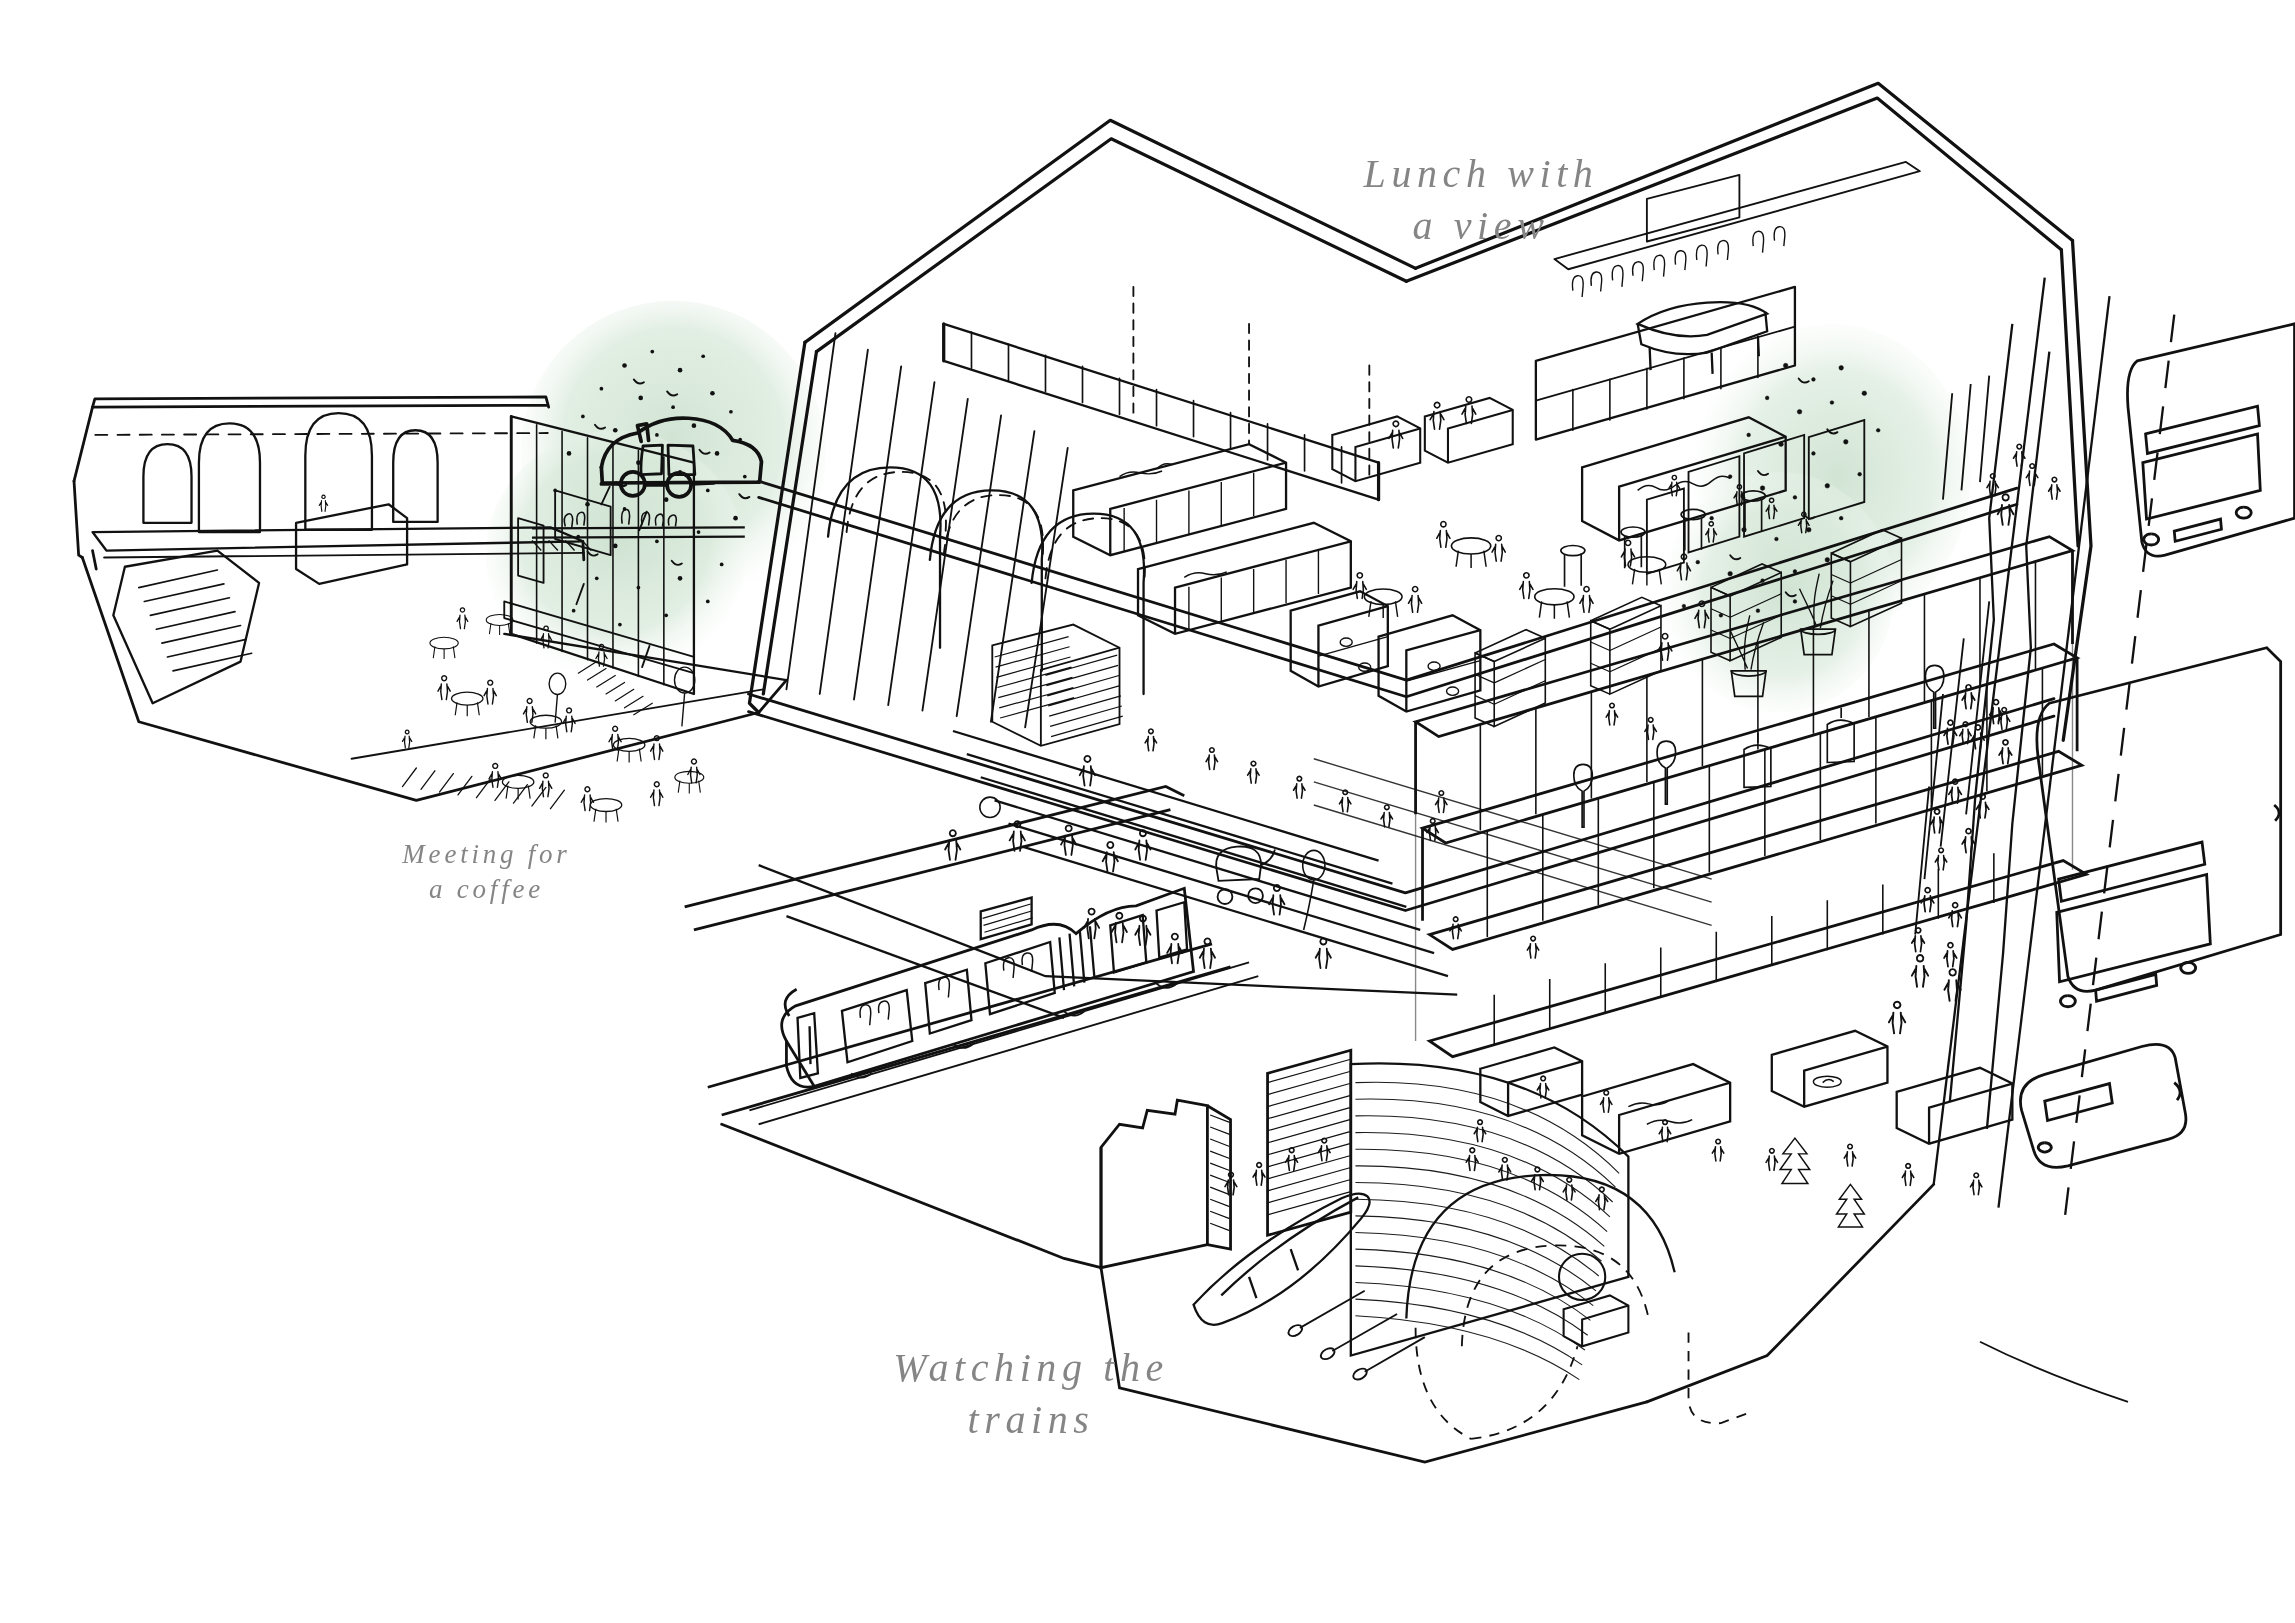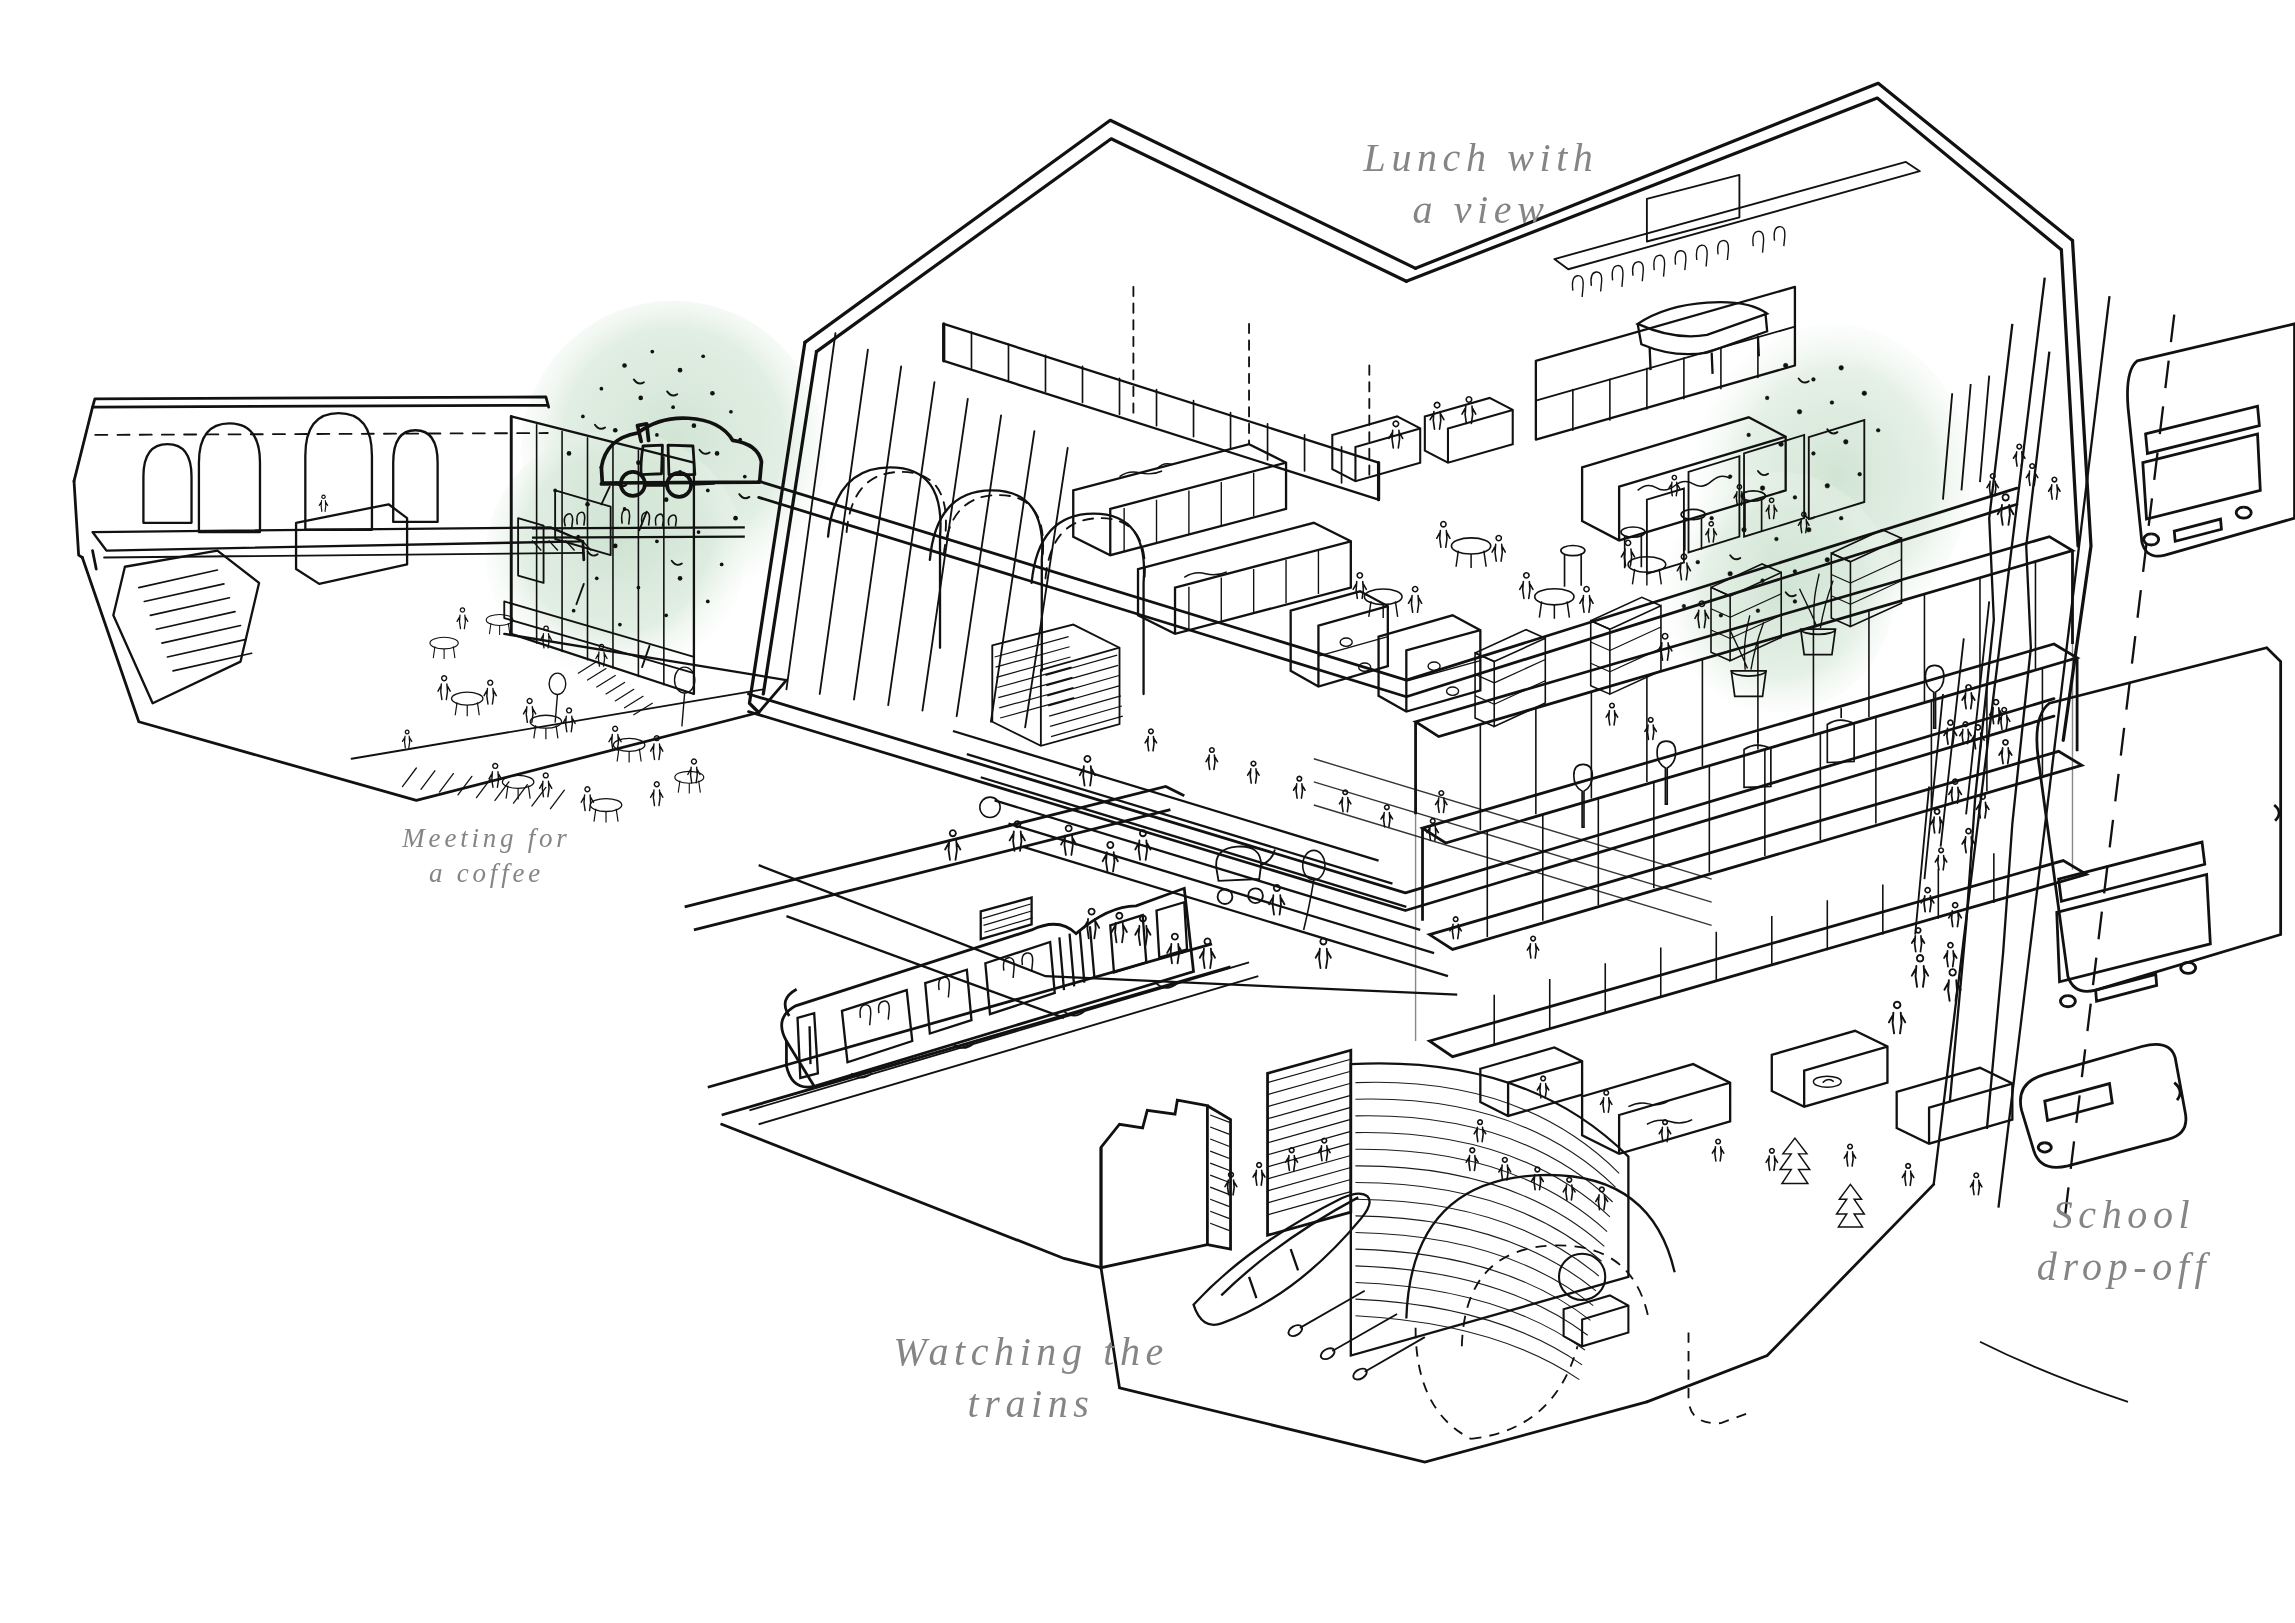--- a/index.html
+++ b/index.html
@@ -16,6 +16,7 @@
     font-style:italic;font-weight:400;
     letter-spacing:0.14em;line-height:1.30;
     white-space:pre-line;
+    margin-top:16px;
   }
   #ann-lunch{left:1356px;top:132px;font-size:40px;text-align:center;width:250px;}
   #ann-coffee{left:366px;top:821px;font-size:27px;text-align:center;width:241px;}

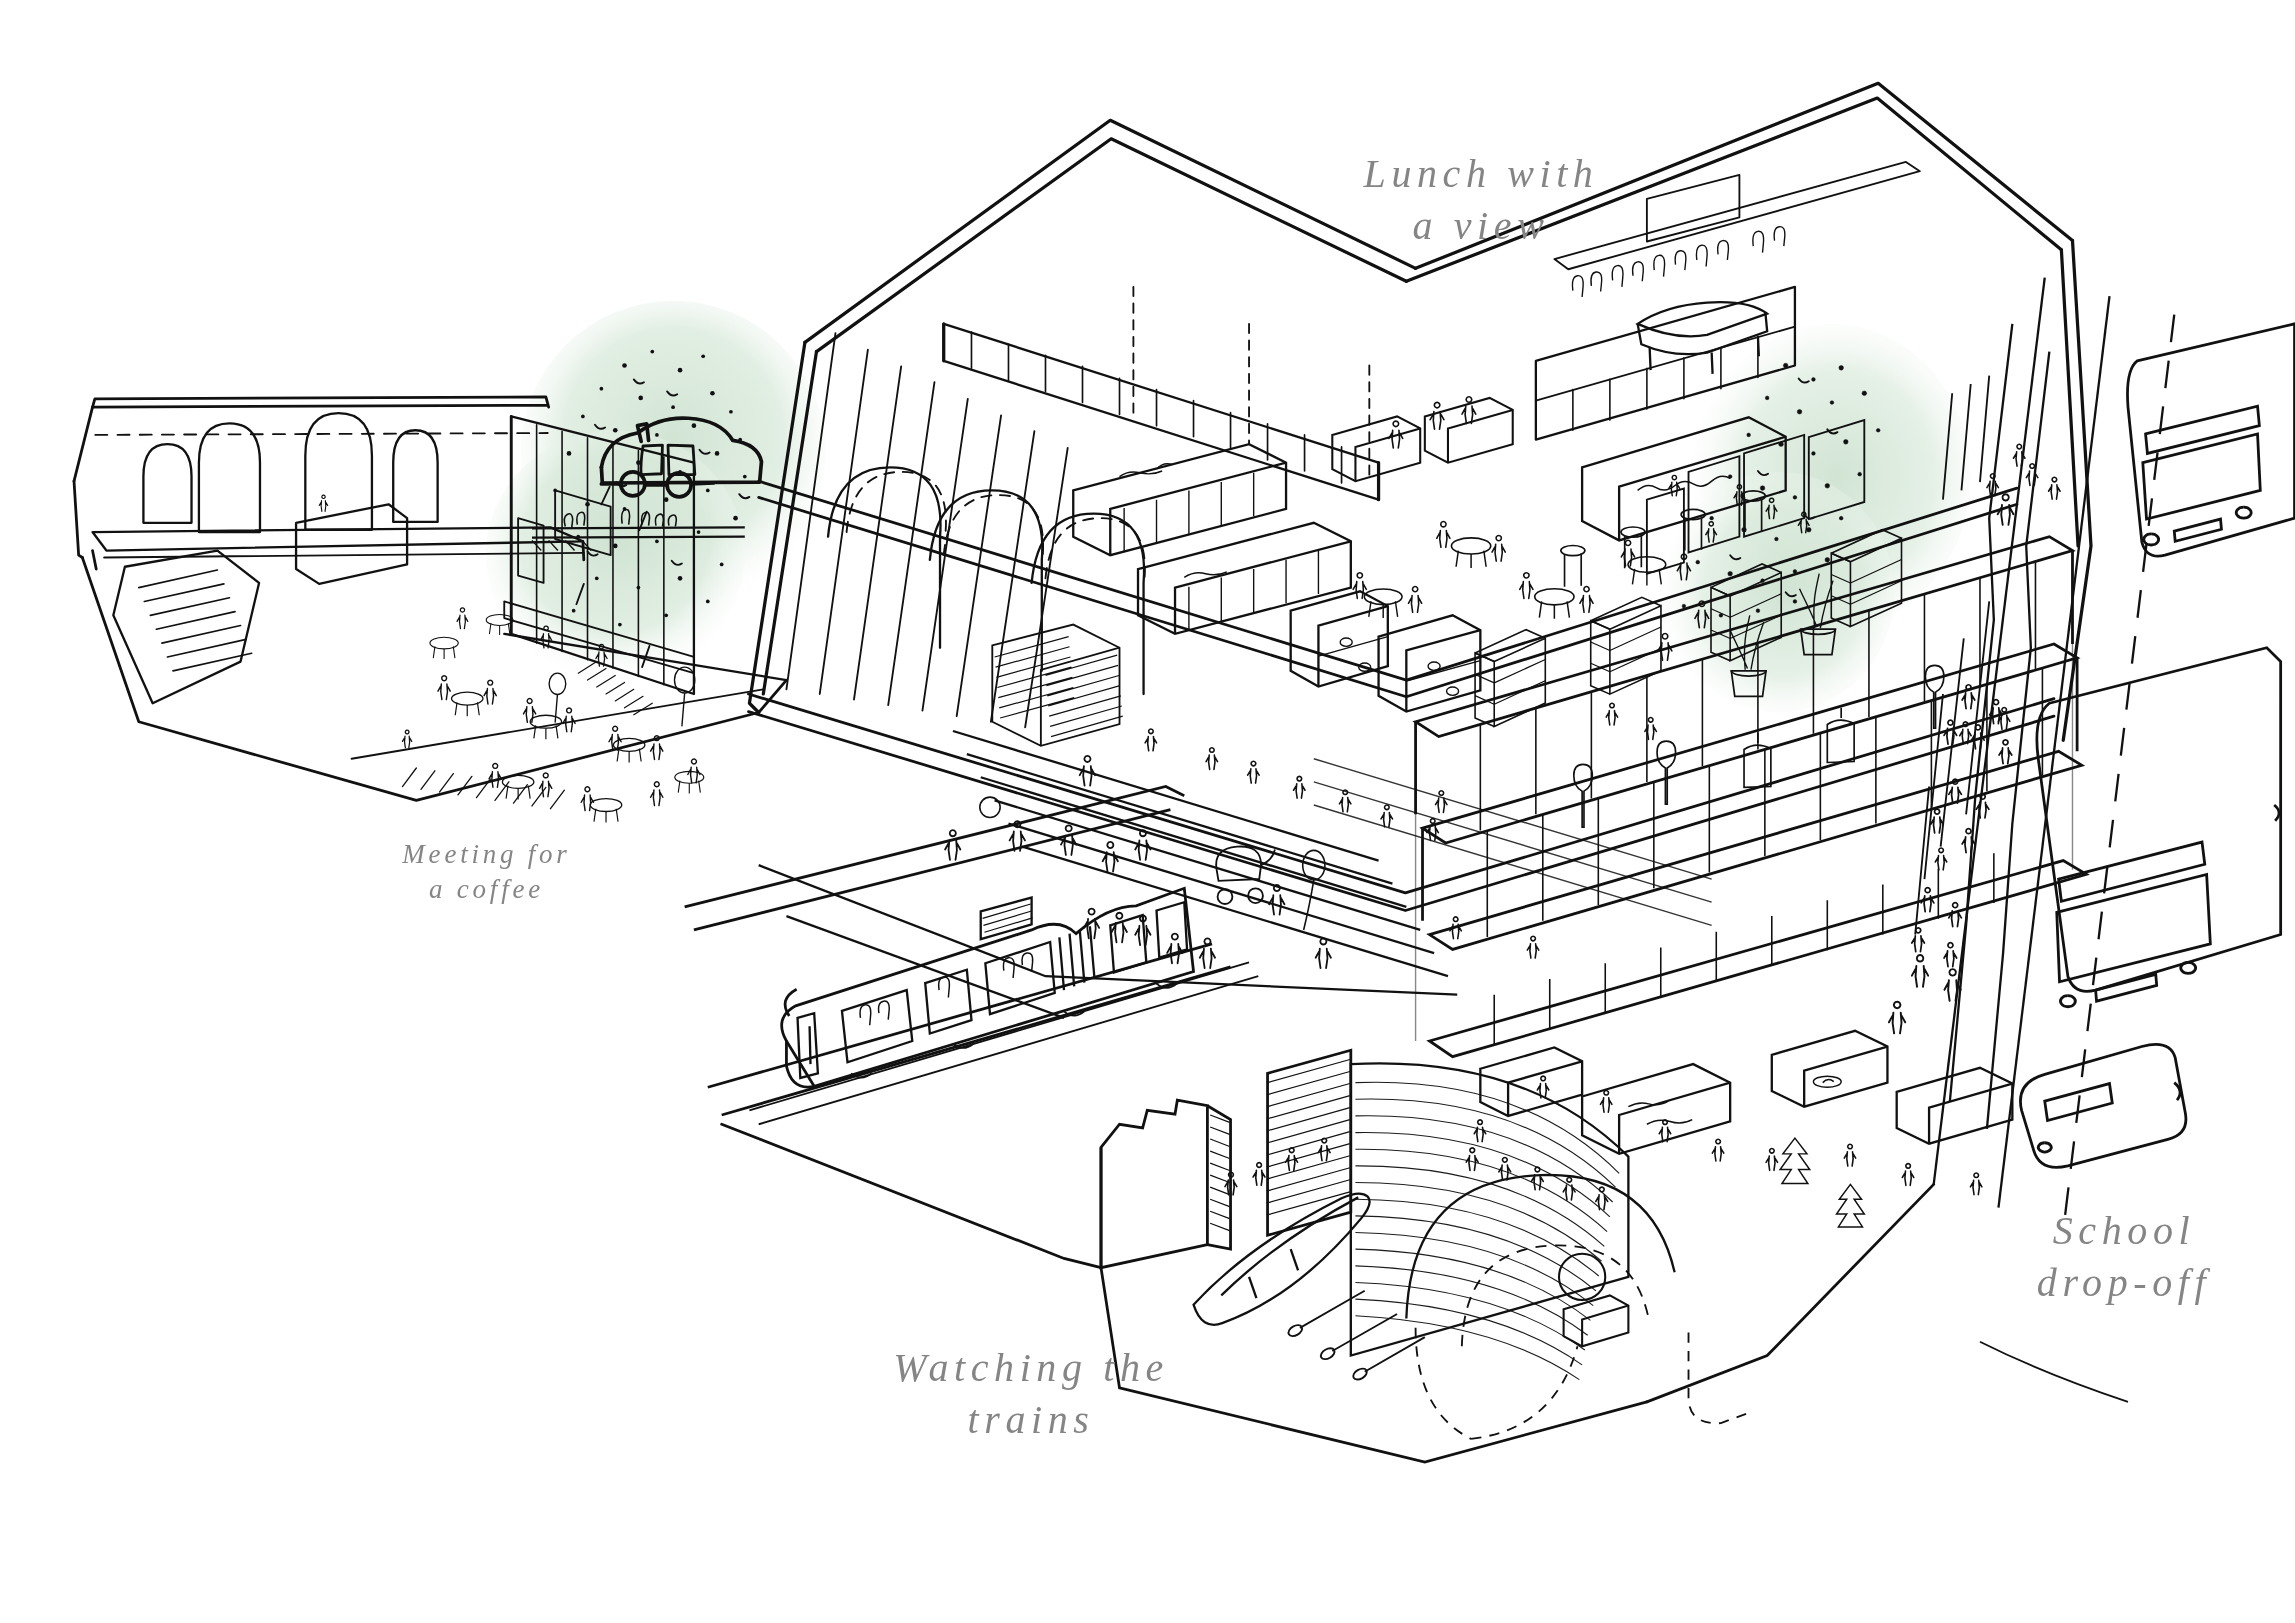--- a/index.html
+++ b/index.html
@@ -858,8 +858,6 @@
 
   <div class="ann" id="ann-trains">Watching the trains</div>
 
-  <div class="ann" id="ann-school">School
-drop-off</div>
 
 </div>
 

